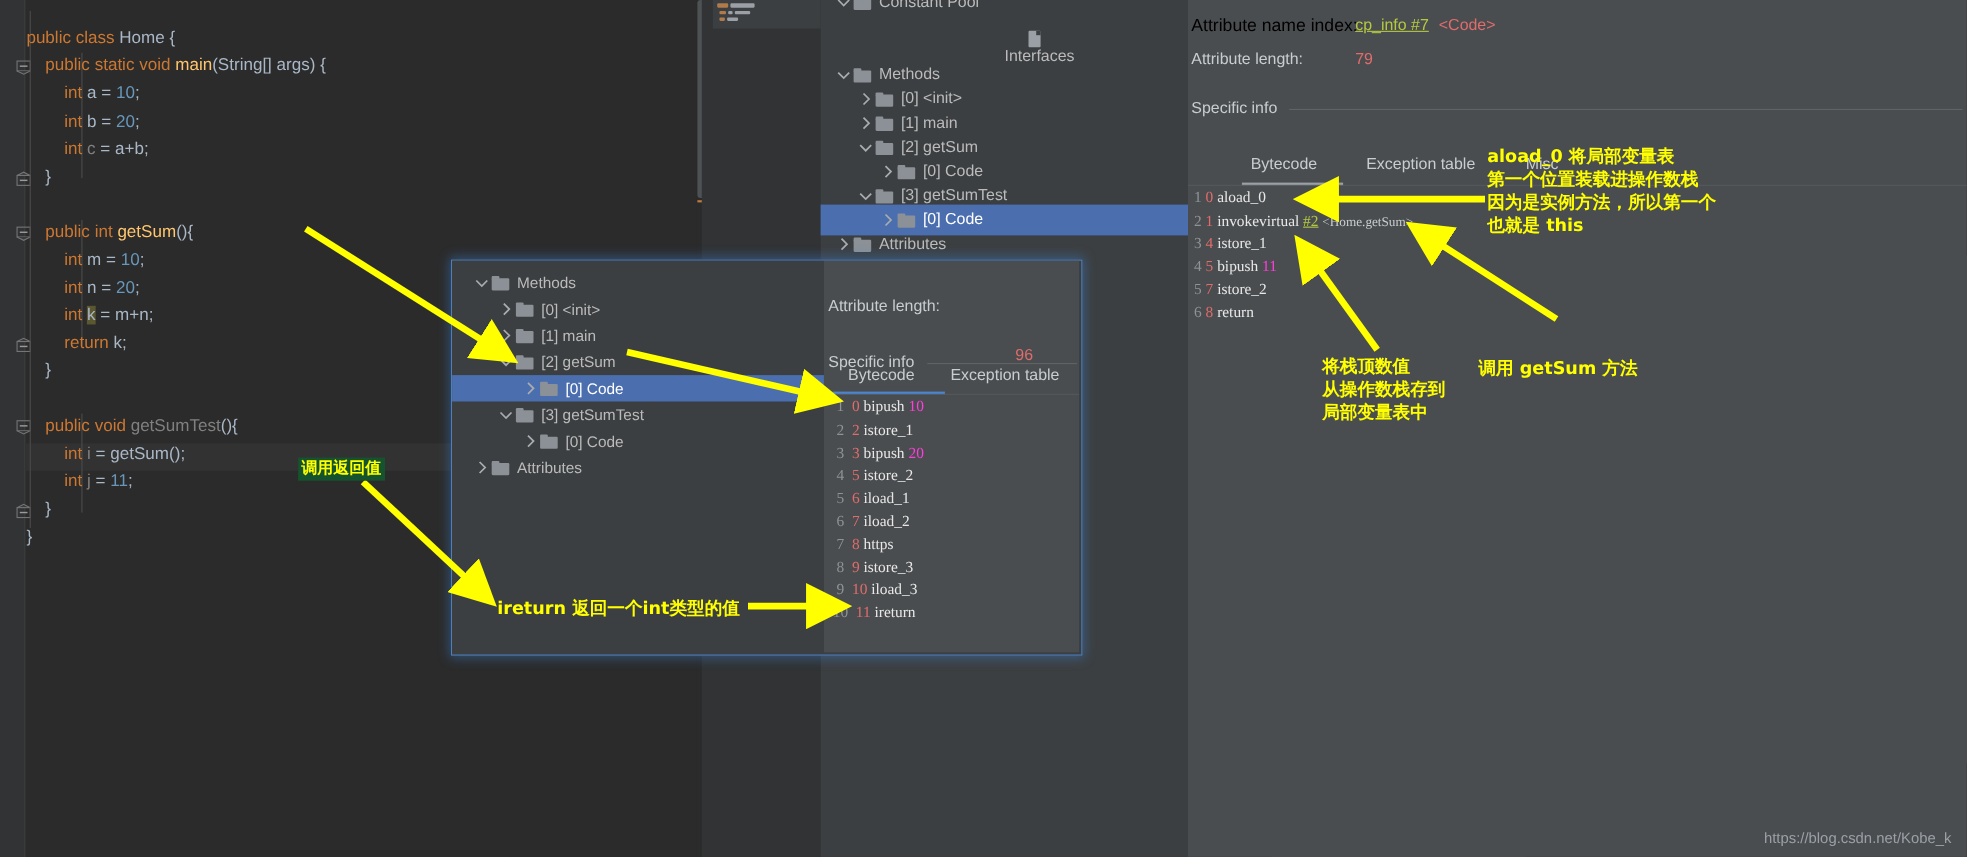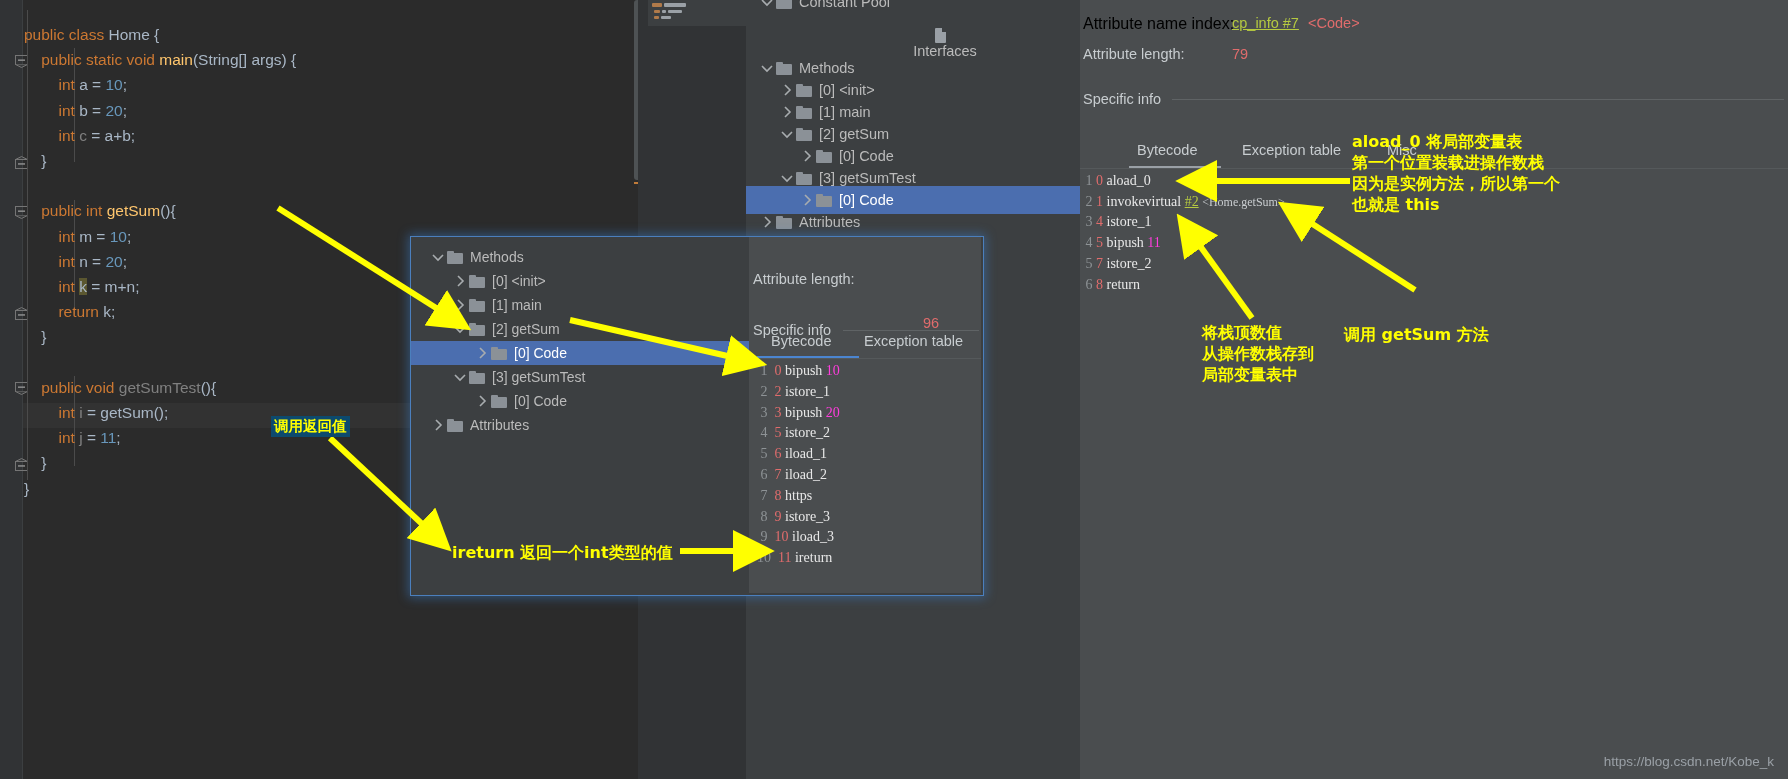--- a/index.html
+++ b/index.html
@@ -459,7 +459,7 @@
   <line x1="1415" y1="290" x2="1297" y2="214" stroke="#ffff00" stroke-width="6" marker-end="url(#ah)"></line>
 </svg>
 
-<div class="note-sm" style="left:271px;top:416px;background:#0c4a6e;padding:1px 3px;">调用返回值</div>
+<div class="note-sm" style="left:271px;top:416px;background:#14532d;padding:1px 3px;">调用返回值</div>
 <div class="note" style="left:452px;top:542px;">ireturn 返回一个int类型的值</div>
 <div class="note" style="left:1352px;top:131px;">aload_0 将局部变量表
 第一个位置装载进操作数栈

